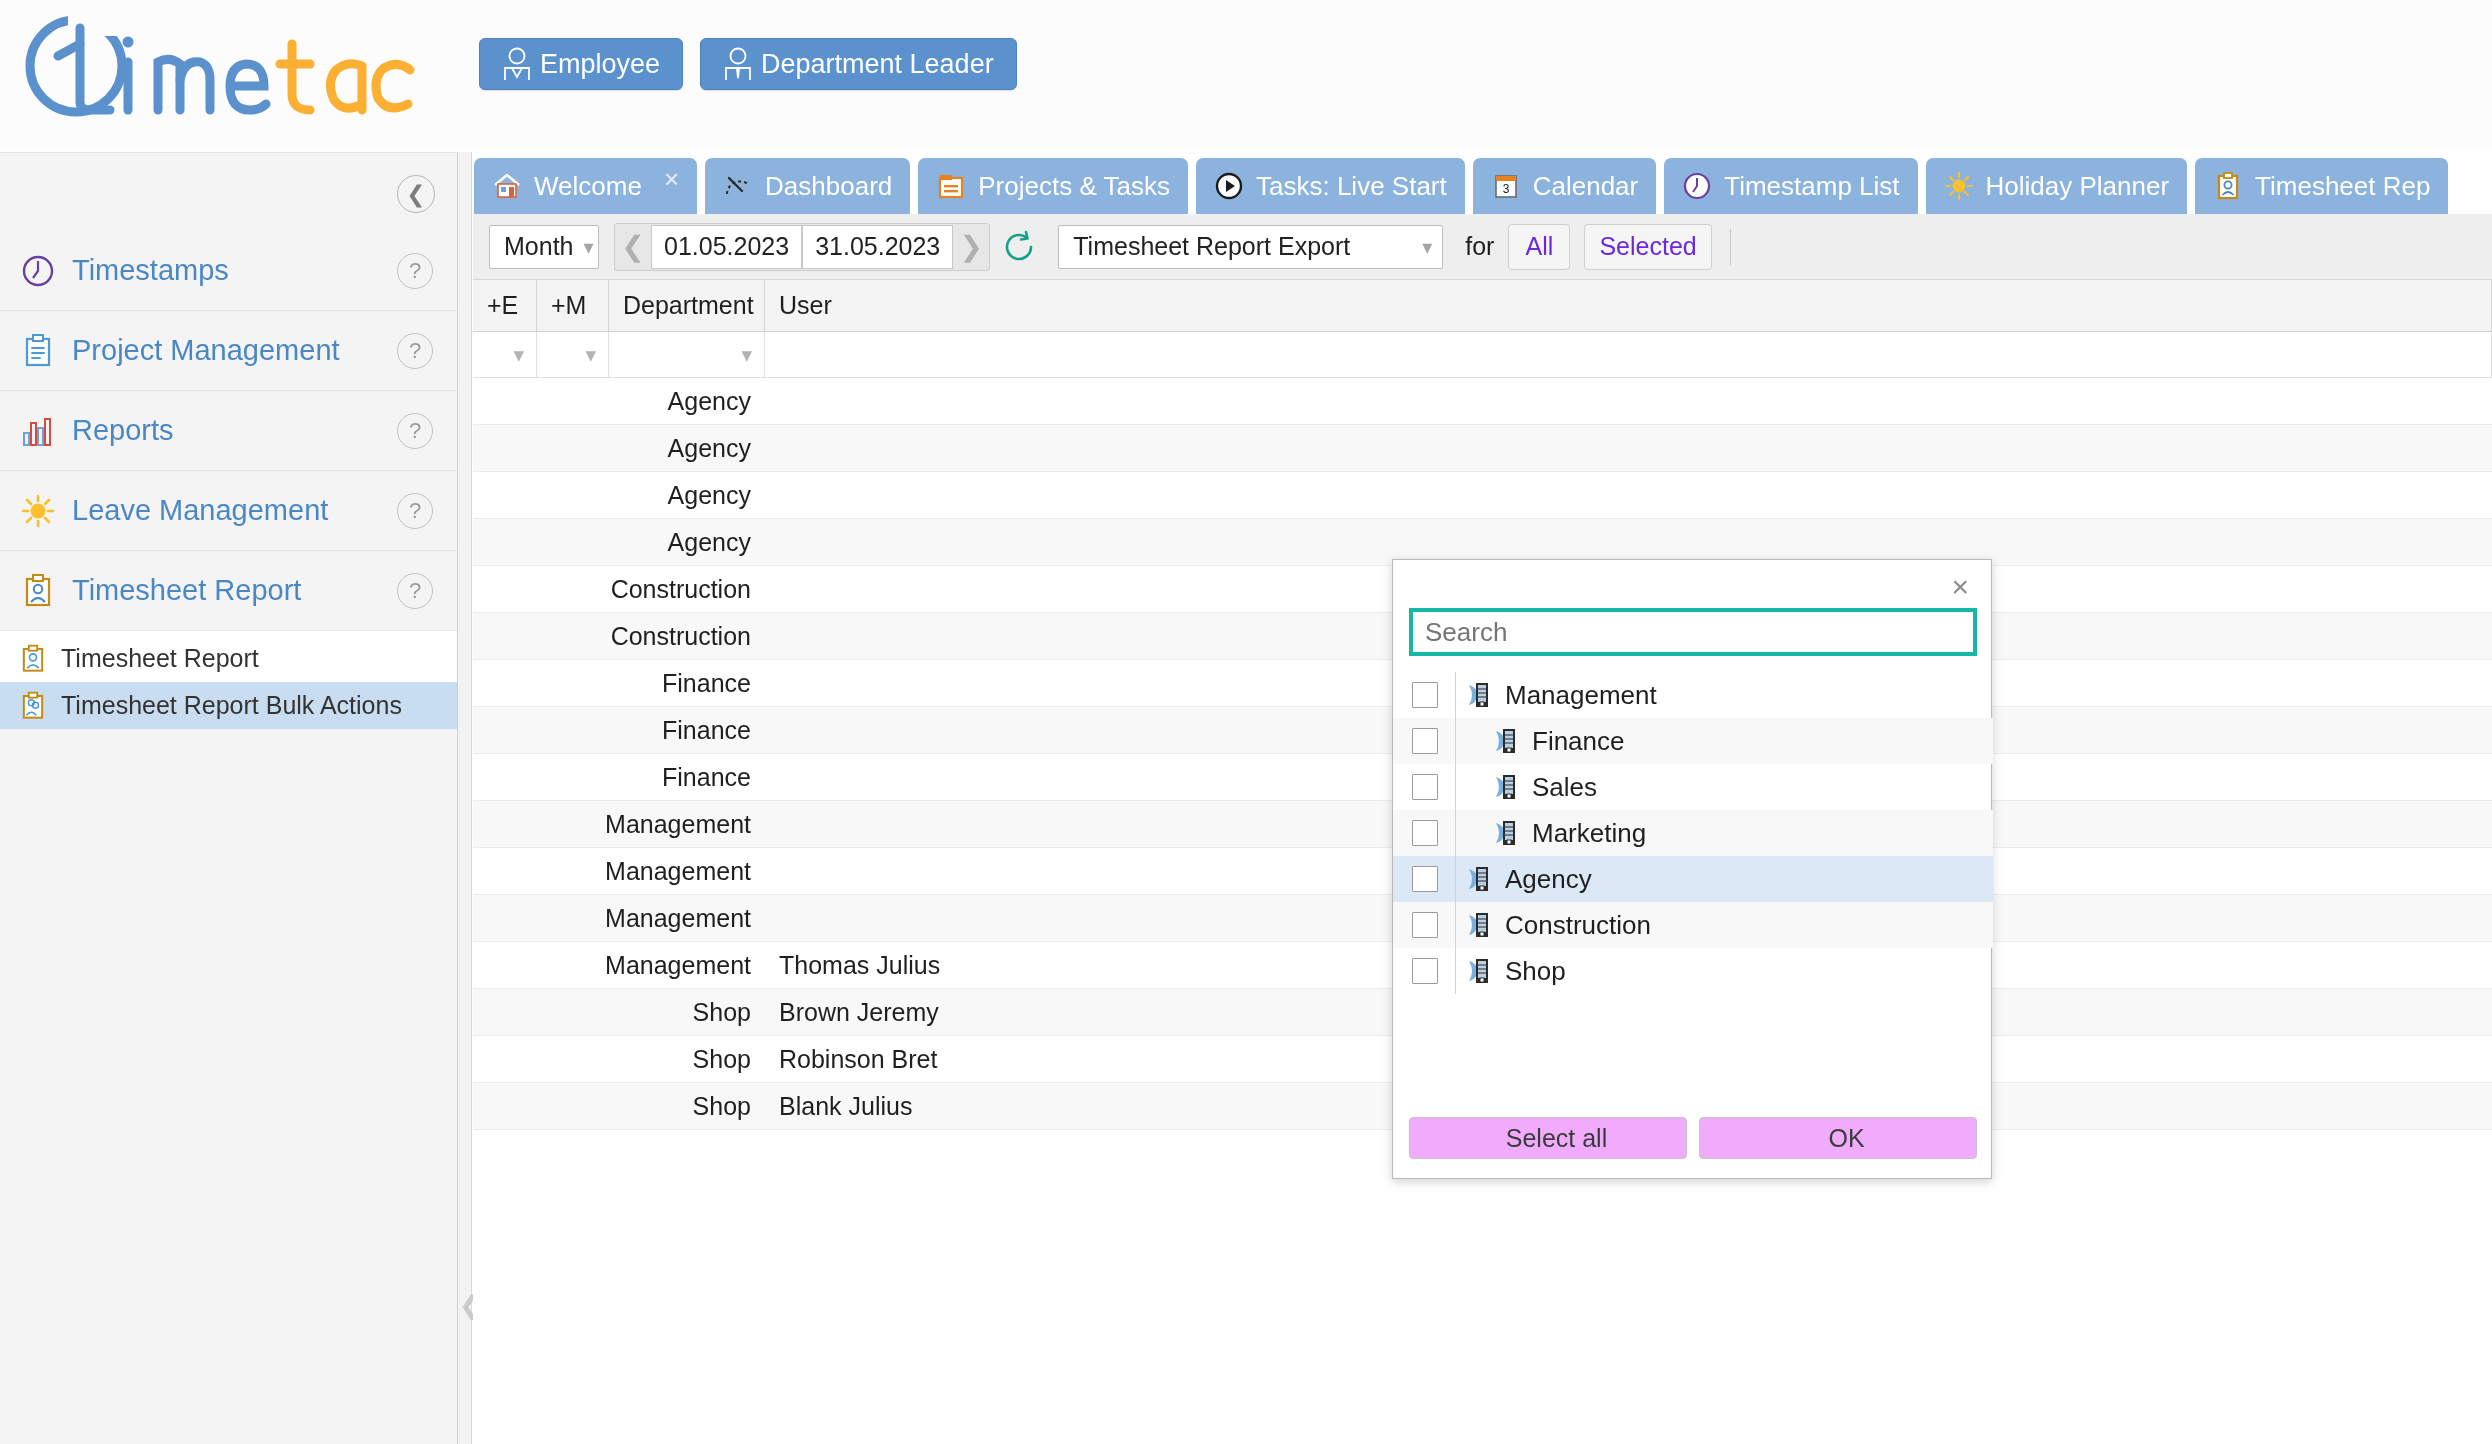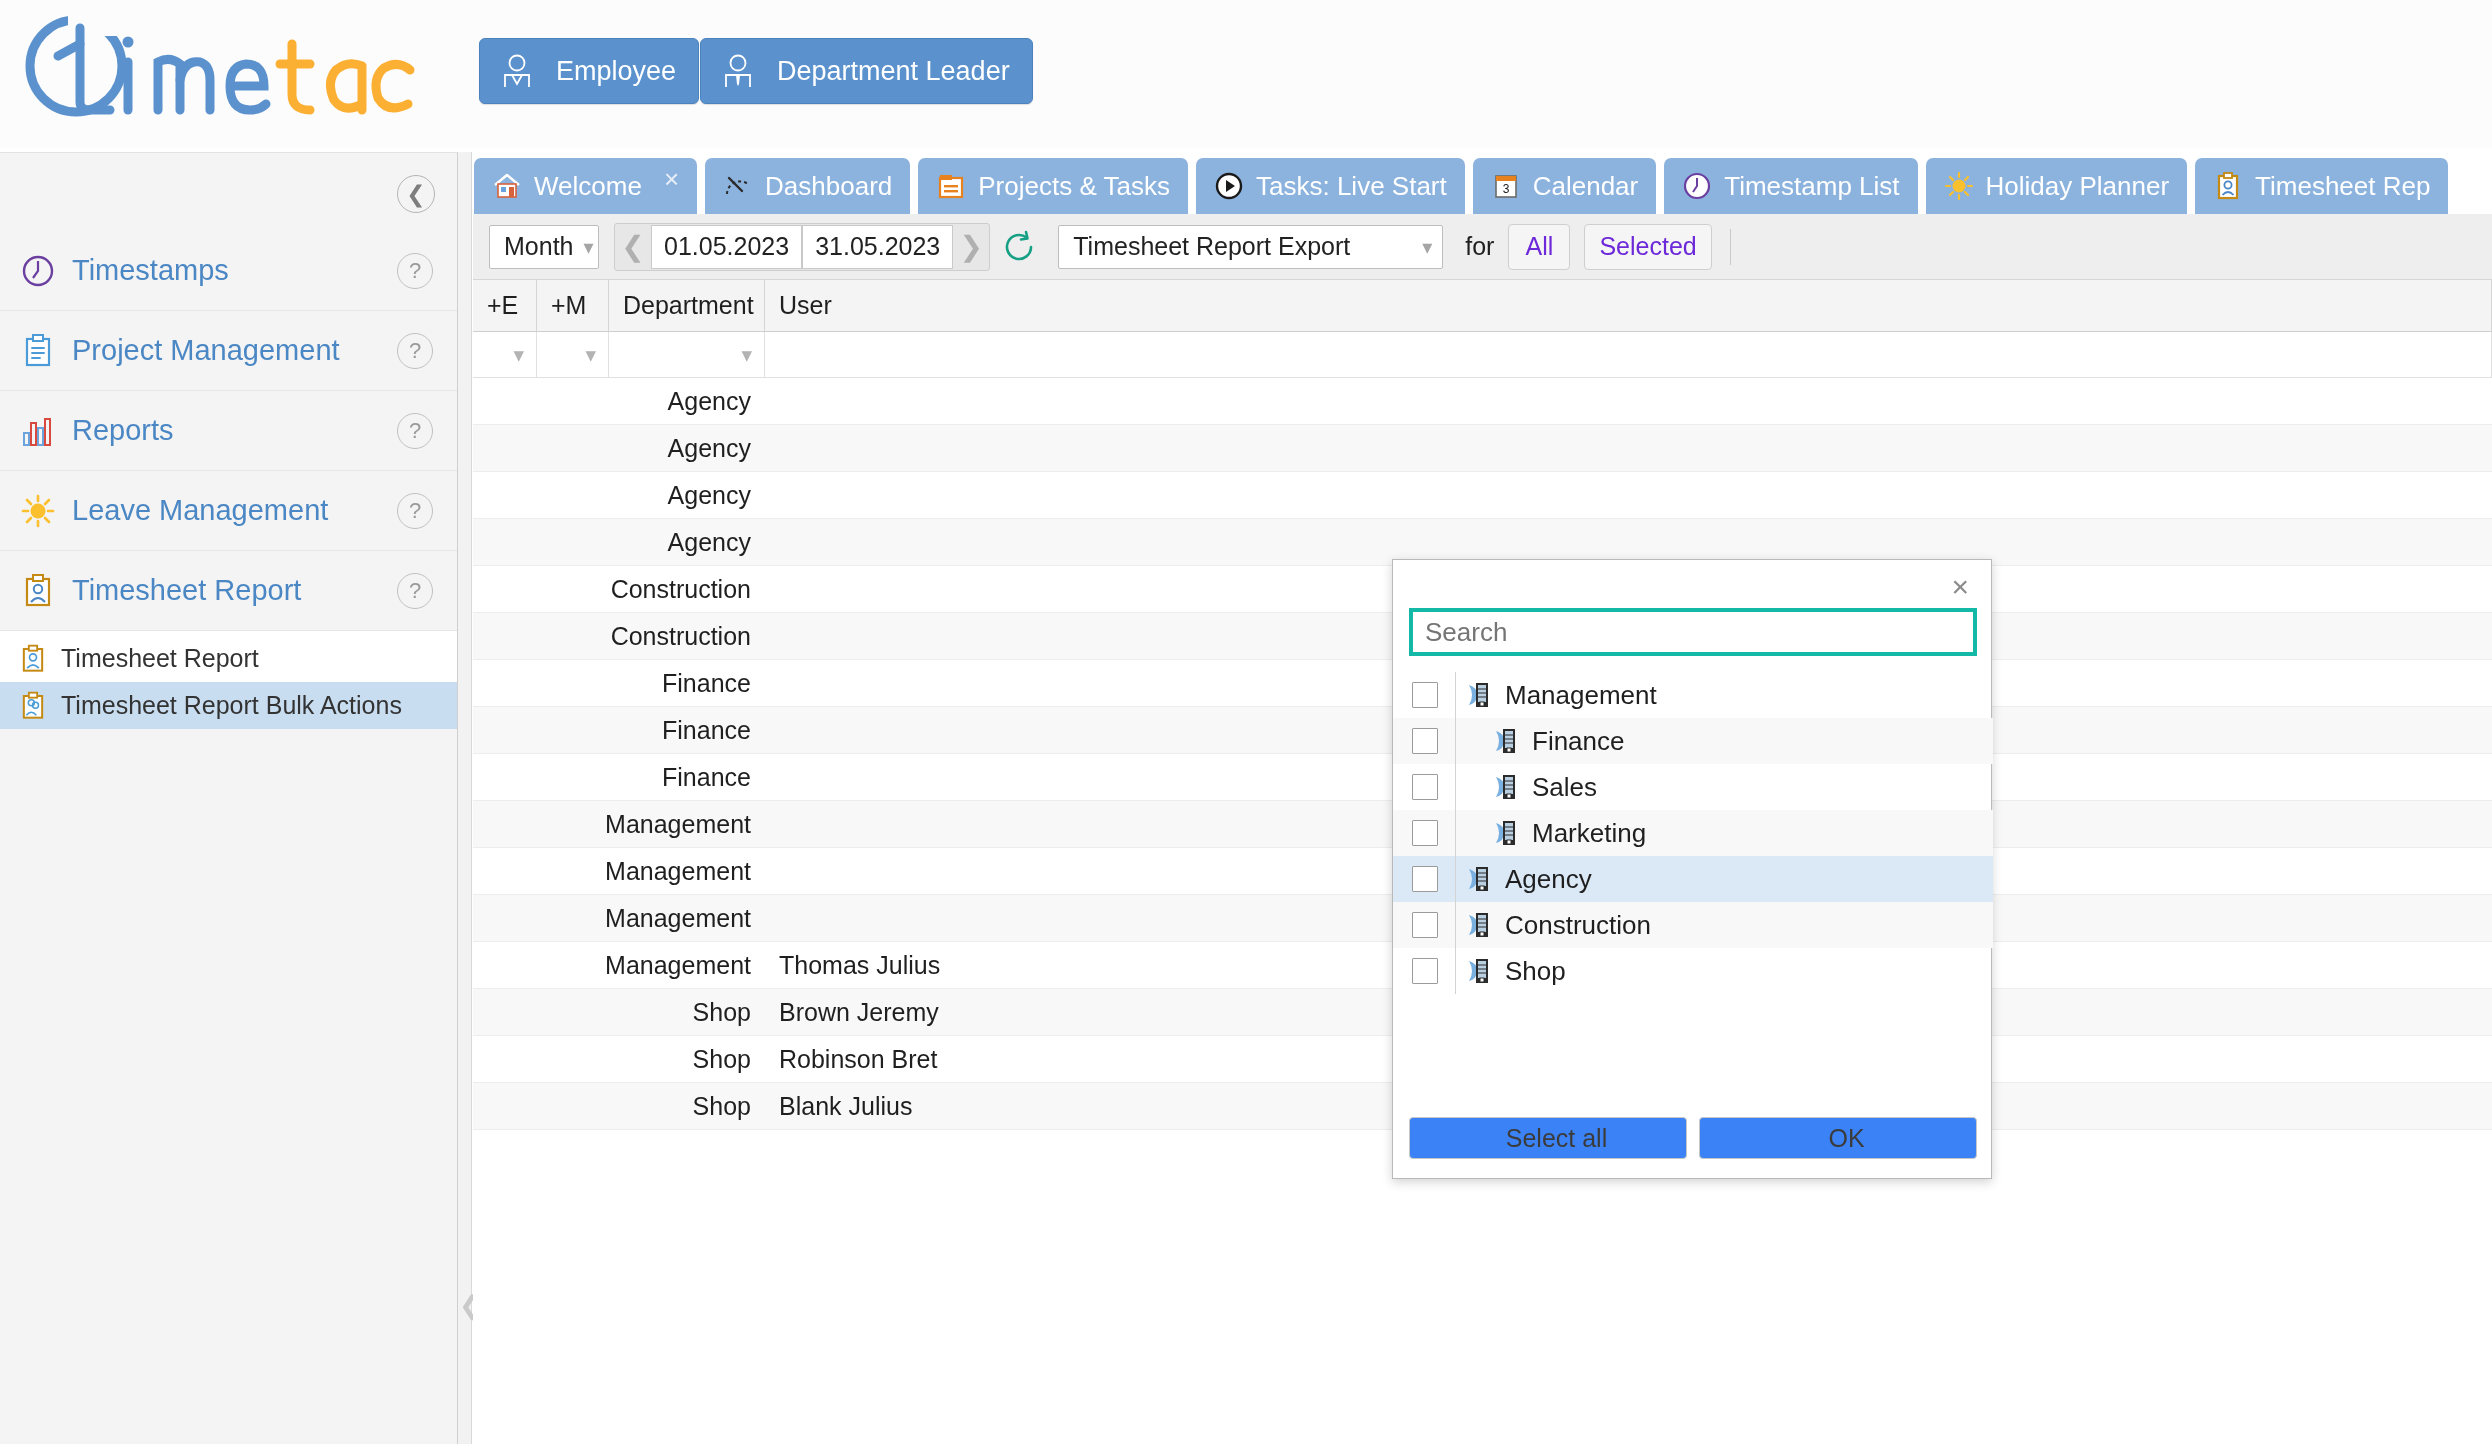--- a/index.html
+++ b/index.html
@@ -24,10 +24,10 @@
   #logo svg { display:block; }
 
   .role-btn {
-    position:absolute; top:38px; height:66px;
+    position:absolute; top:38px; height:52px;
     background:#5b92cd; border:1px solid #4d83bd; border-radius:6px;
     color:#ffffff; font-size:27px; display:flex; align-items:center;
-    padding:0 22px; gap:24px; cursor:pointer;
+    padding:0 22px; gap:8px; cursor:pointer;
     box-shadow:0 1px 1px rgba(0,0,0,.12);
   }
   #btn-employee { left:479px; }

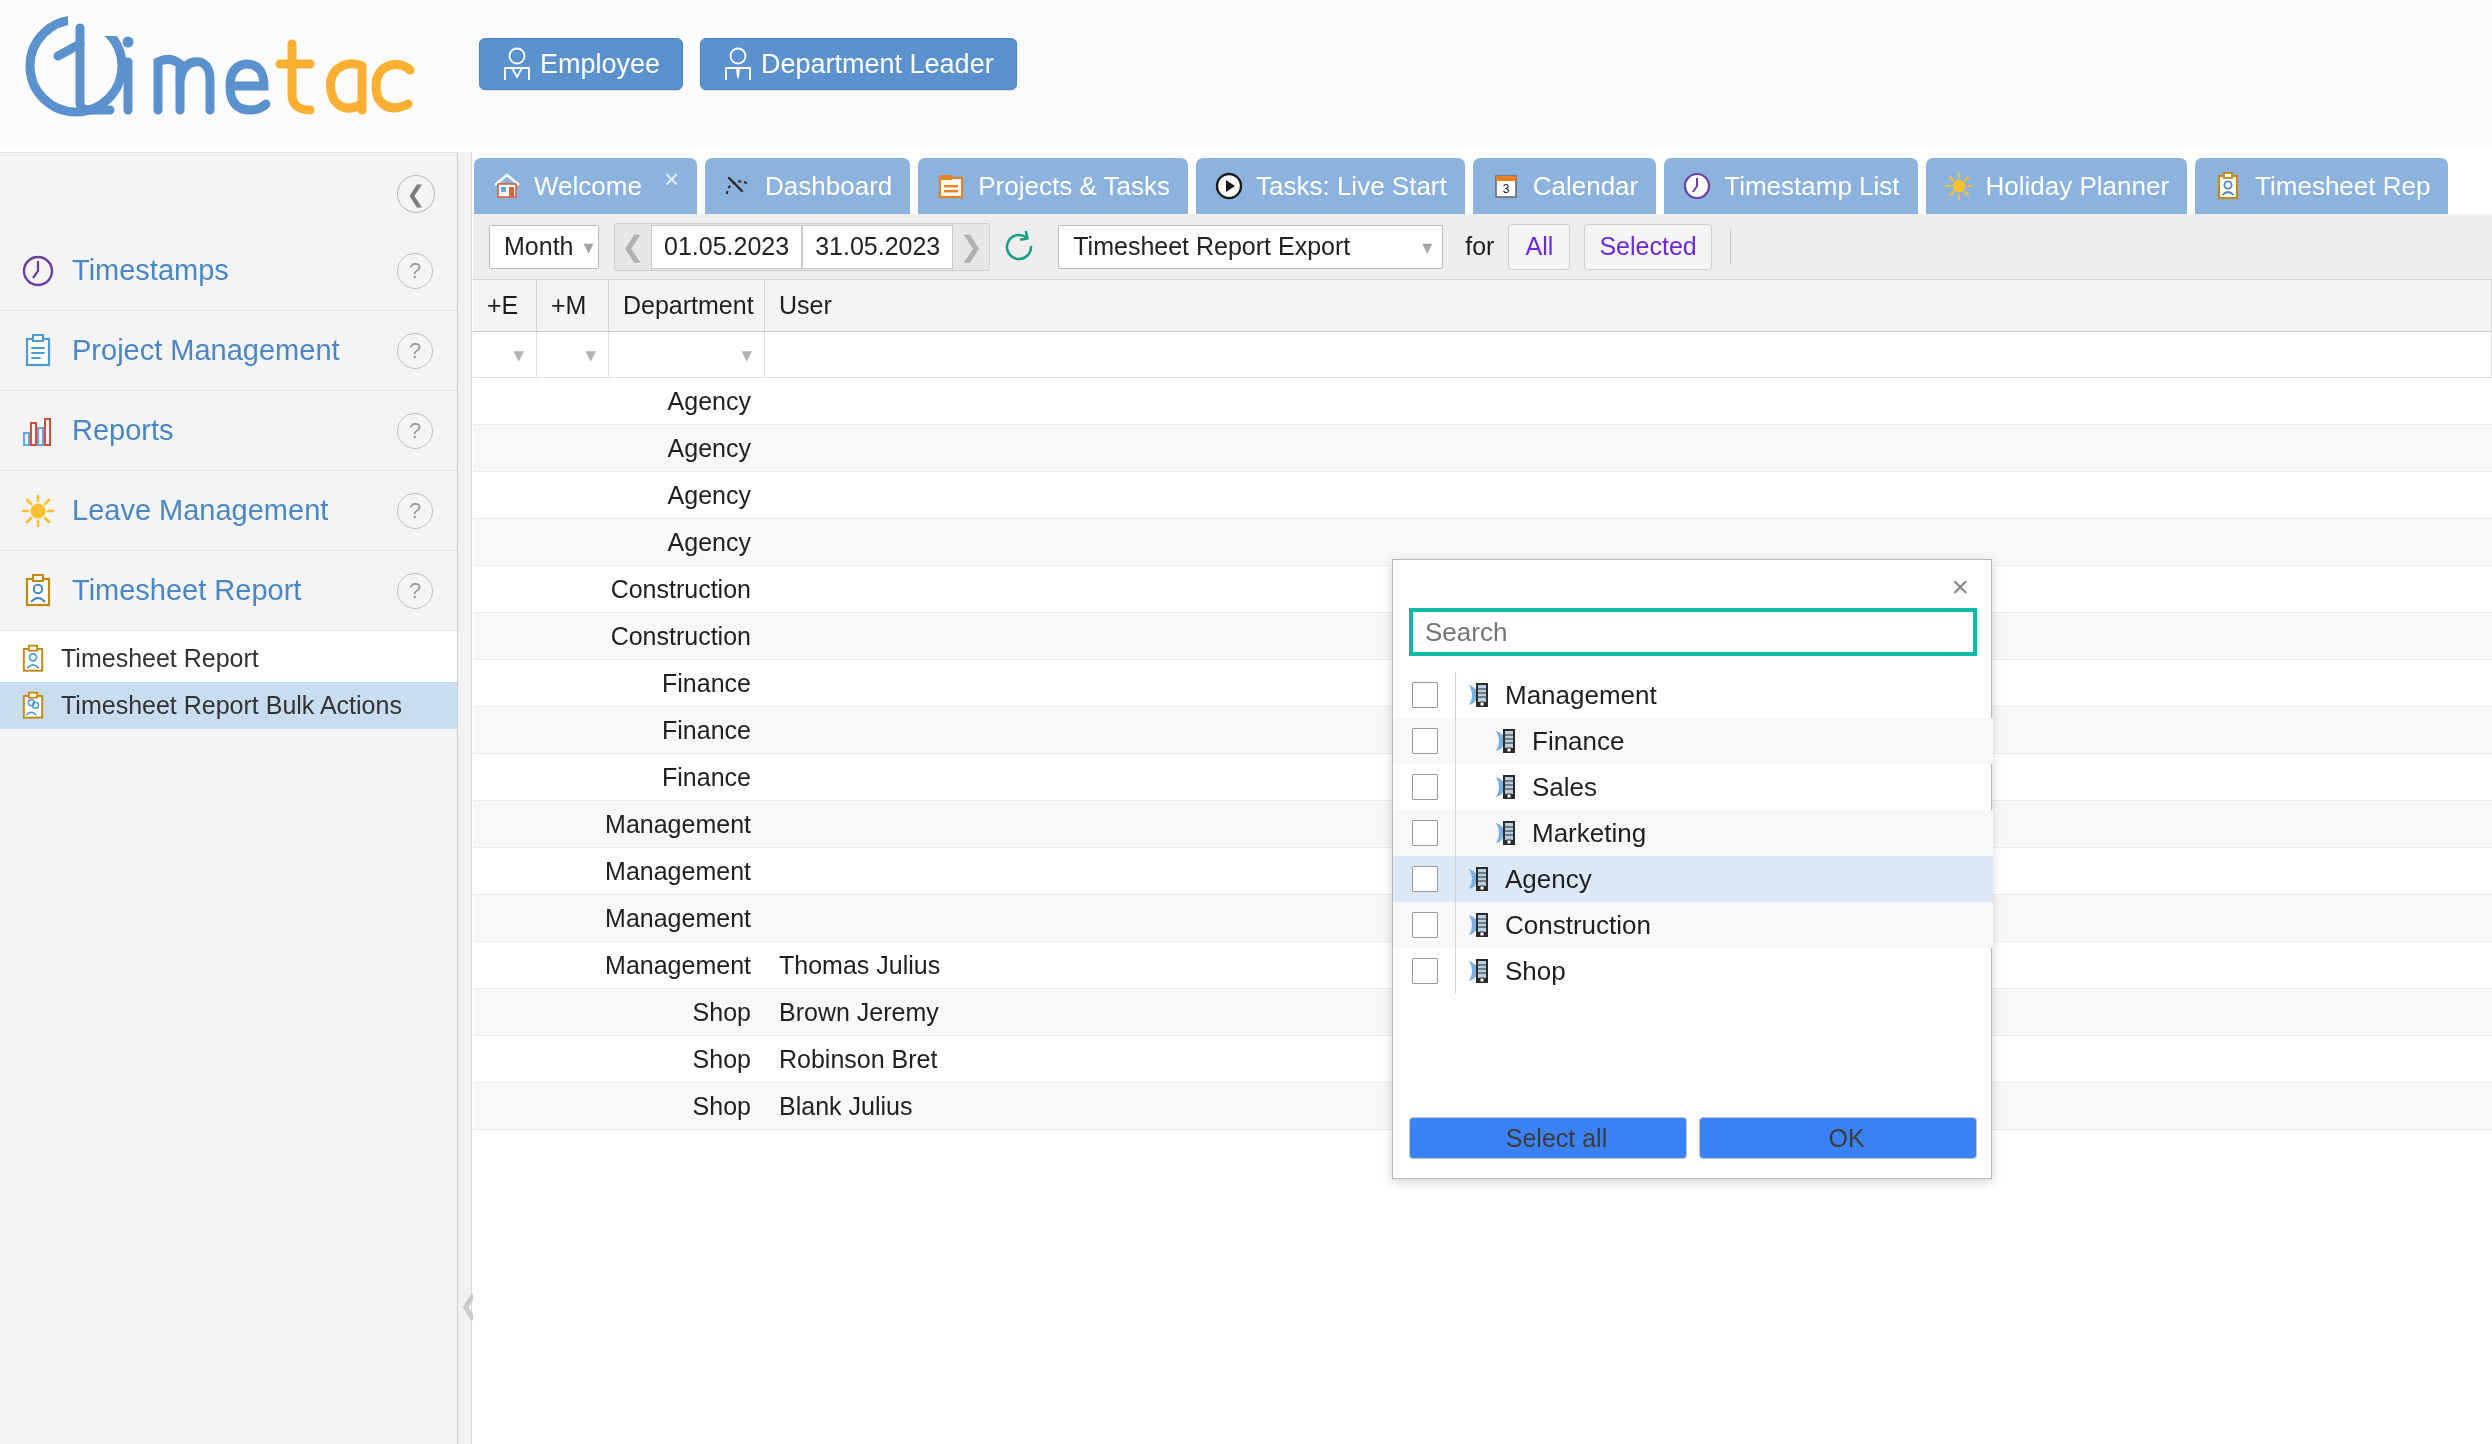--- a/index.html
+++ b/index.html
@@ -213,7 +213,7 @@
     display:flex; align-items:center; gap:12px; padding:0 16px;
   }
   .pbtn {
-    flex:1 1 0; height:42px; background:#3b82f6; border:1px solid #c6c6c6;
+    flex:1 1 0; height:42px; background:#f0abfc; border:1px solid #c6c6c6;
     border-radius:4px; font-size:25px; color:#3b3b3b; display:flex;
     align-items:center; justify-content:center; cursor:pointer;padding-left:17px;
   }

